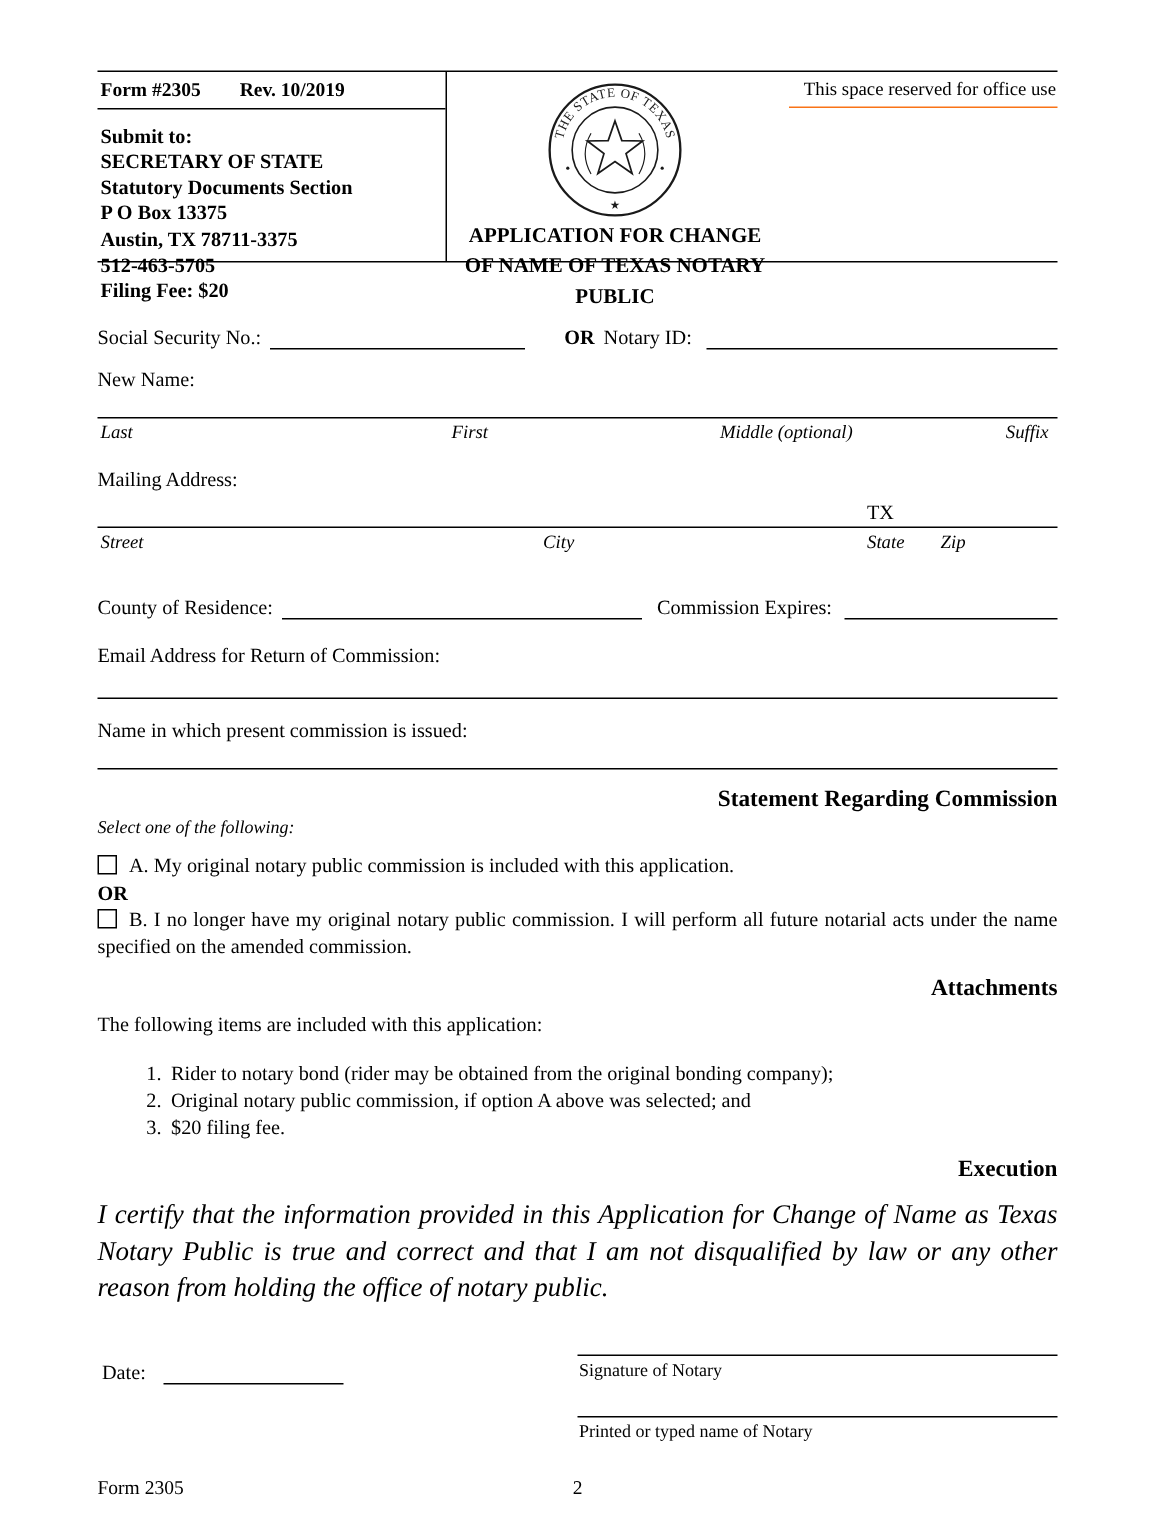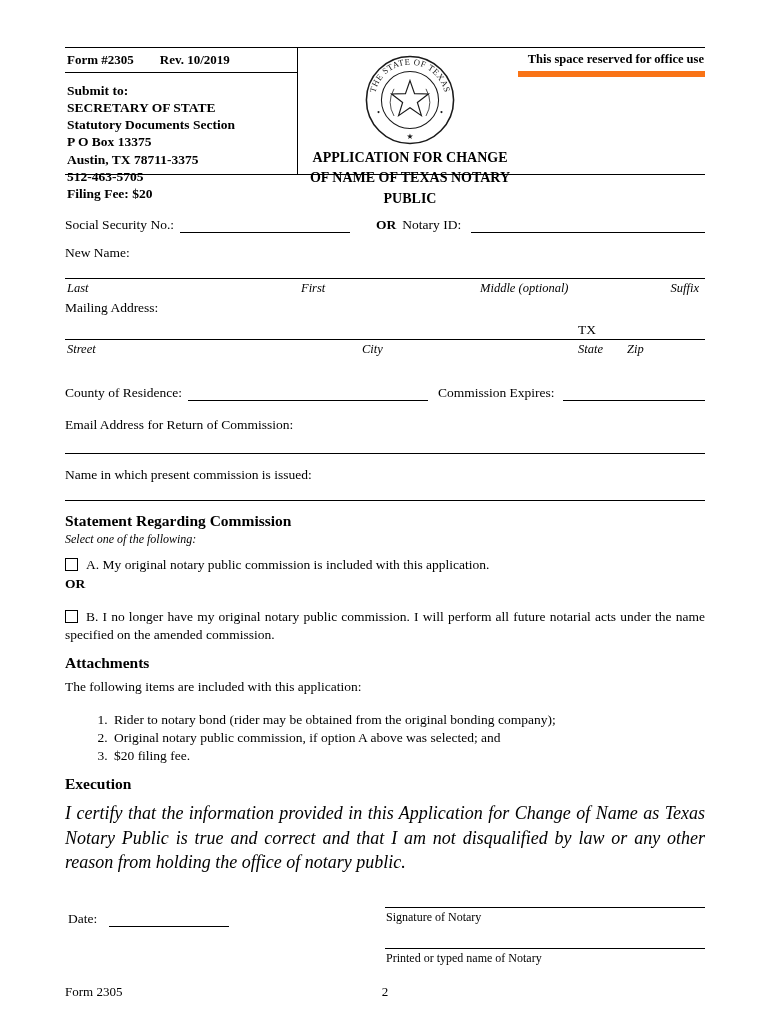--- a/index.html
+++ b/index.html
@@ -17,7 +17,7 @@
   .form-no-row { display:flex; gap:26px; font-weight:bold; font-size:13px; padding:4px 0 4px 2px; border-bottom:1px solid #000; }
   .submit-block { font-weight:bold; font-size:13.5px; line-height:1.27; padding:9px 0 0 2px; }
   .header-mid { flex:1; position:relative; }
-  .office-use { position:absolute; top:0; right:0; font-weight:bold; font-size:12.5px; padding:4px 1px 4px 10px; border-bottom:6px solid #f97316; white-space:nowrap; }
+  .office-use { position:absolute; top:0; right:0; font-weight:normal; font-size:12.5px; padding:4px 1px 4px 10px; border-bottom:1px solid #f97316; white-space:nowrap; }
   .seal-wrap { width:222px; text-align:center; padding-top:6px; margin-left:1px; }
   .seal { display:block; margin:0 auto; }
   .form-title { font-weight:bold; font-size:14px; line-height:1.45; margin-top:2px; }

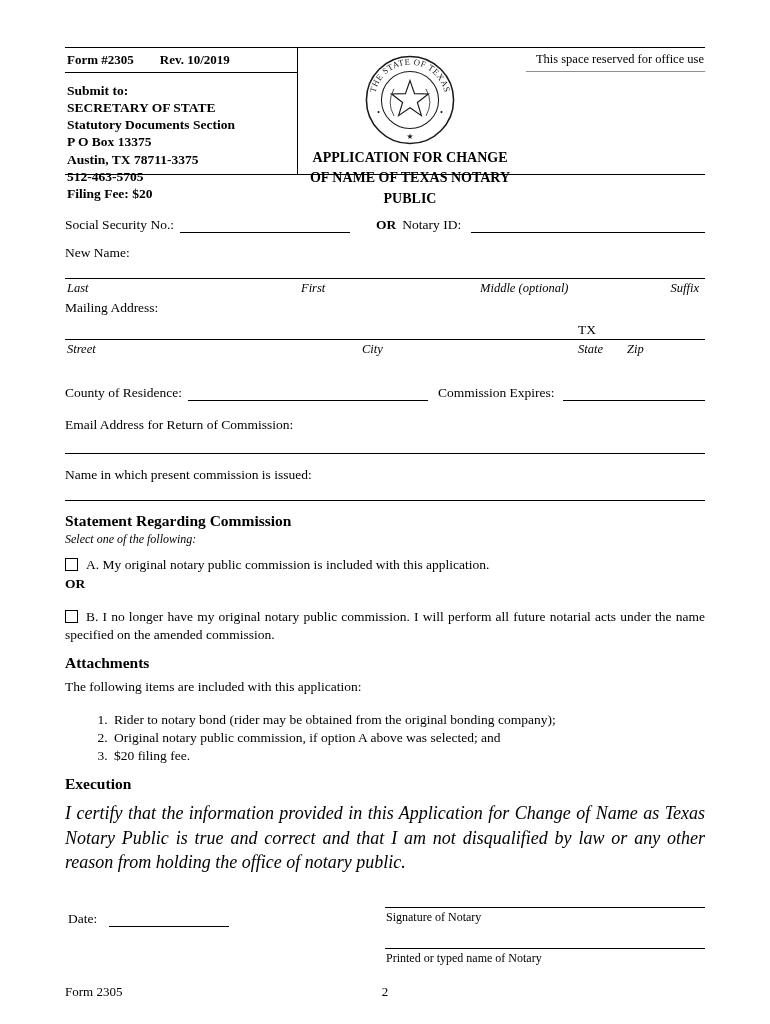--- a/index.html
+++ b/index.html
@@ -43,7 +43,7 @@
   .sl-last { left:2px; }   .sl-first { left:236px; }  .sl-middle { left:415px; } .sl-suffix { right:6px; }
   .sl-street { left:2px; } .sl-city { left:297px; }   .sl-state { left:513px; }  .sl-zip { left:562px; }
 
-  .mail-lbl { margin-top:4px; }
+  .mail-lbl { margin-top:16px; }
   .addr-line { position:relative; border-bottom:1px solid #000; height:24px; }
   .tx { position:absolute; left:513px; bottom:1px; font-size:13.5px; }
 

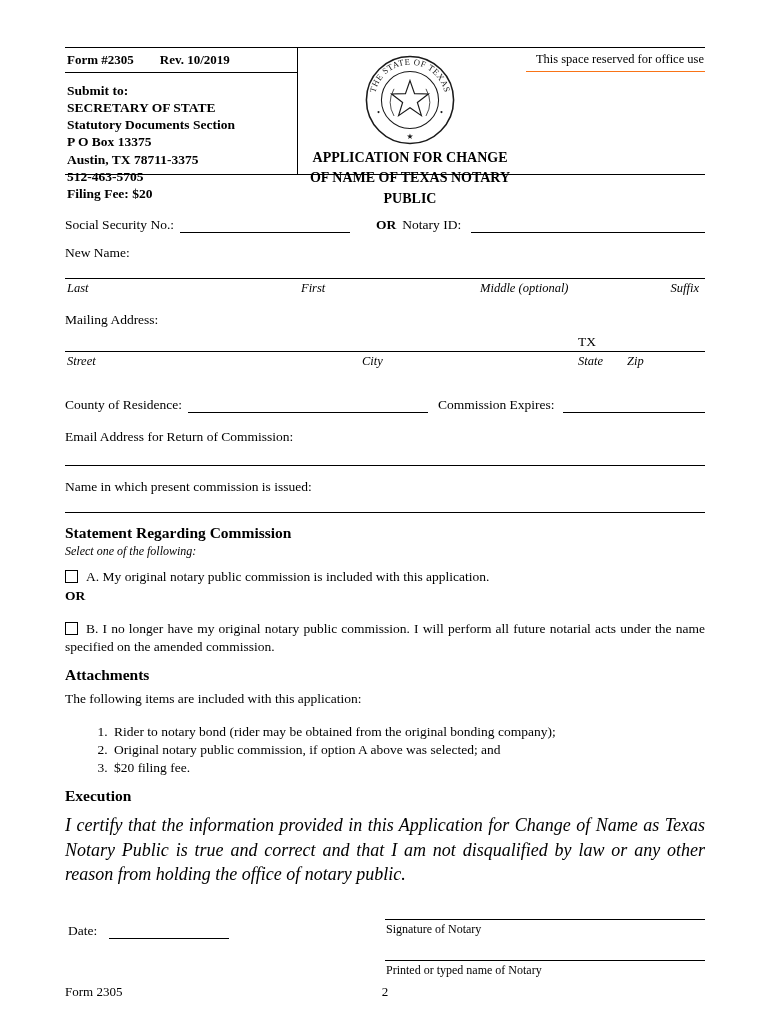--- a/index.html
+++ b/index.html
@@ -58,7 +58,7 @@
   .present-line { margin-top:6px; }
 
   
-  .section-heading { text-align:left; font-weight:bold; font-size:15.5px; margin-top:11px; }
+  .section-heading { text-align:right; font-weight:bold; font-size:15.5px; margin-top:11px; }
   .select-note { font-style:italic; font-size:12px; margin-top:2px; }
   .option { margin-top:9px; text-align:justify; font-size:13.5px; line-height:1.32; }
   .checkbox { display:inline-block; width:13px; height:13px; border:1.3px solid #000; vertical-align:-2px; margin-right:8px; background:#fff; }

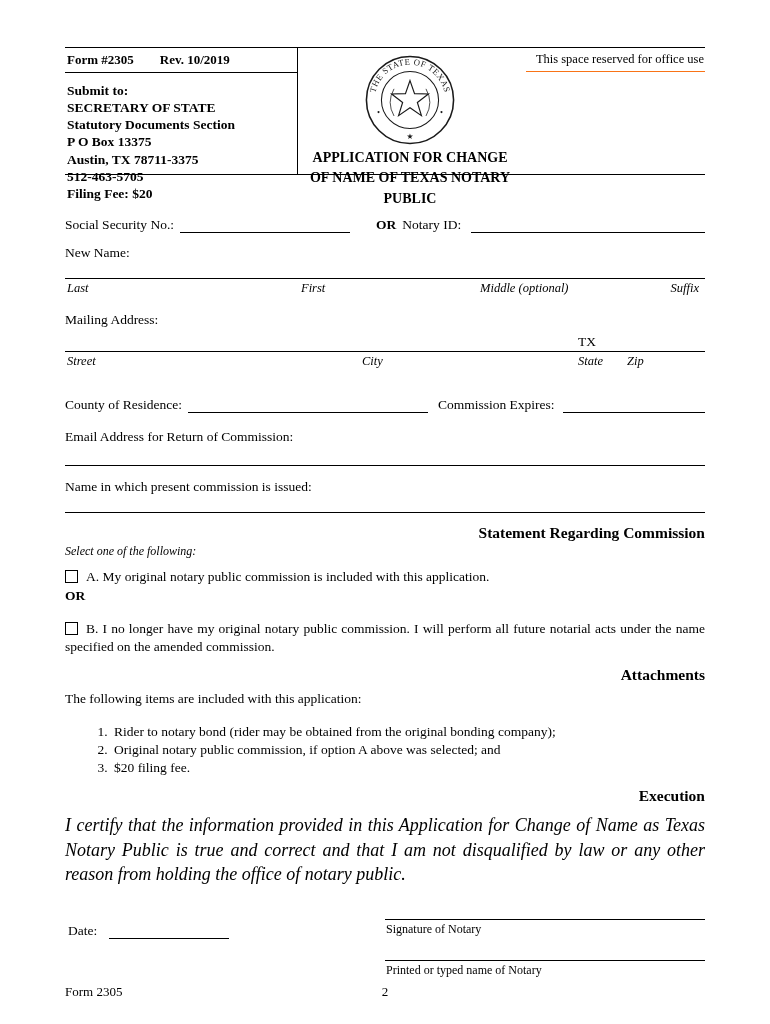--- a/index.html
+++ b/index.html
@@ -63,7 +63,7 @@
   .option { margin-top:9px; text-align:justify; font-size:13.5px; line-height:1.32; }
   .checkbox { display:inline-block; width:13px; height:13px; border:1.3px solid #000; vertical-align:-2px; margin-right:8px; background:#fff; }
   .or-line { margin-top:2px; font-size:13.5px; }
-  .opt-b { margin-top:16px; }
+  .opt-b { margin-top:0; }
 
   .intro { margin-top:7px; font-size:13.5px; }
   ol.attach-list { margin-top:17px; padding-left:46px; font-size:13.5px; }

